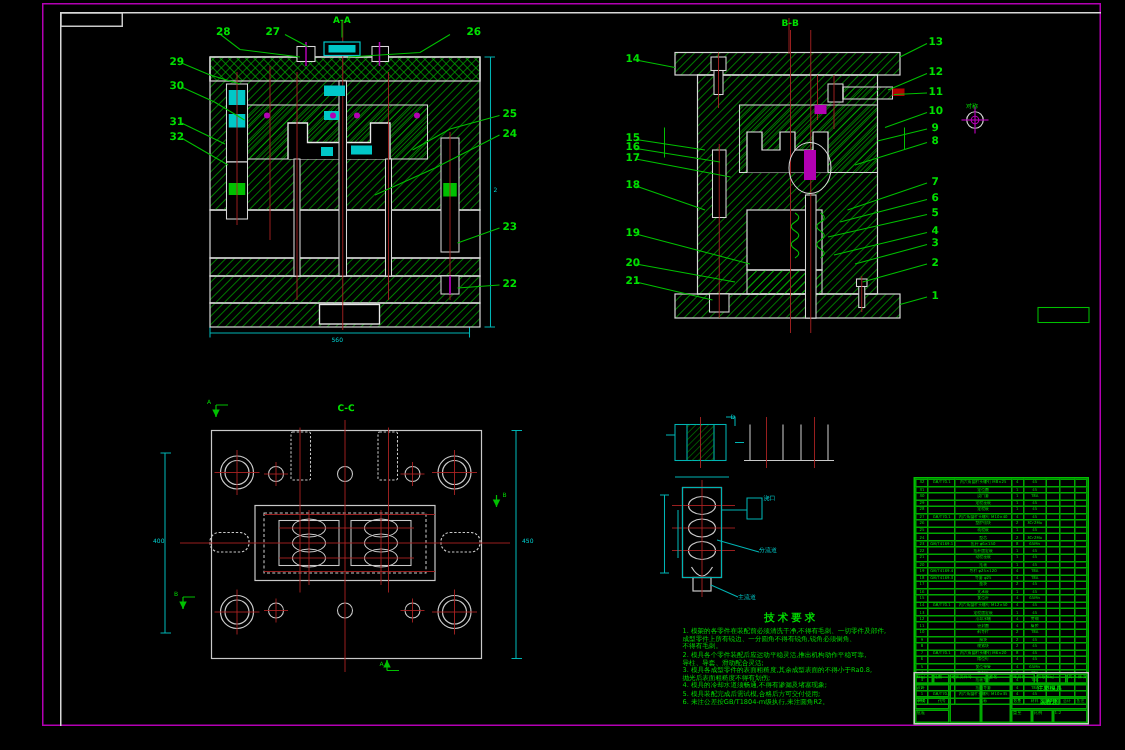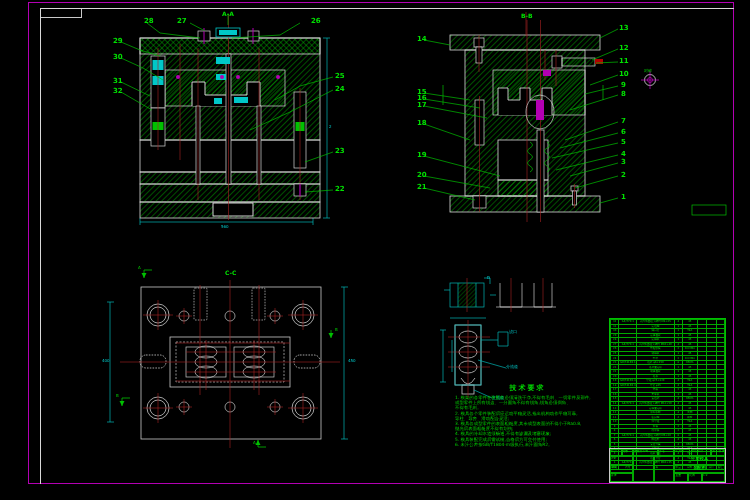--- a/index.html
+++ b/index.html
@@ -20,7 +20,7 @@
   .lnum.small{font-size:6px;}
 
   
-  #techreq{position:absolute;left:455px;top:383px;width:145px;color:#00d800;}
+  #techreq{position:absolute;left:455px;top:407px;width:145px;color:#00d800;}
   #techreq .tr-title{font-size:7px;font-weight:bold;text-align:center;letter-spacing:2px;margin-bottom:2px;}
   #techreq .tr-line{font-size:4.4px;line-height:5.2px;white-space:nowrap;}
 

